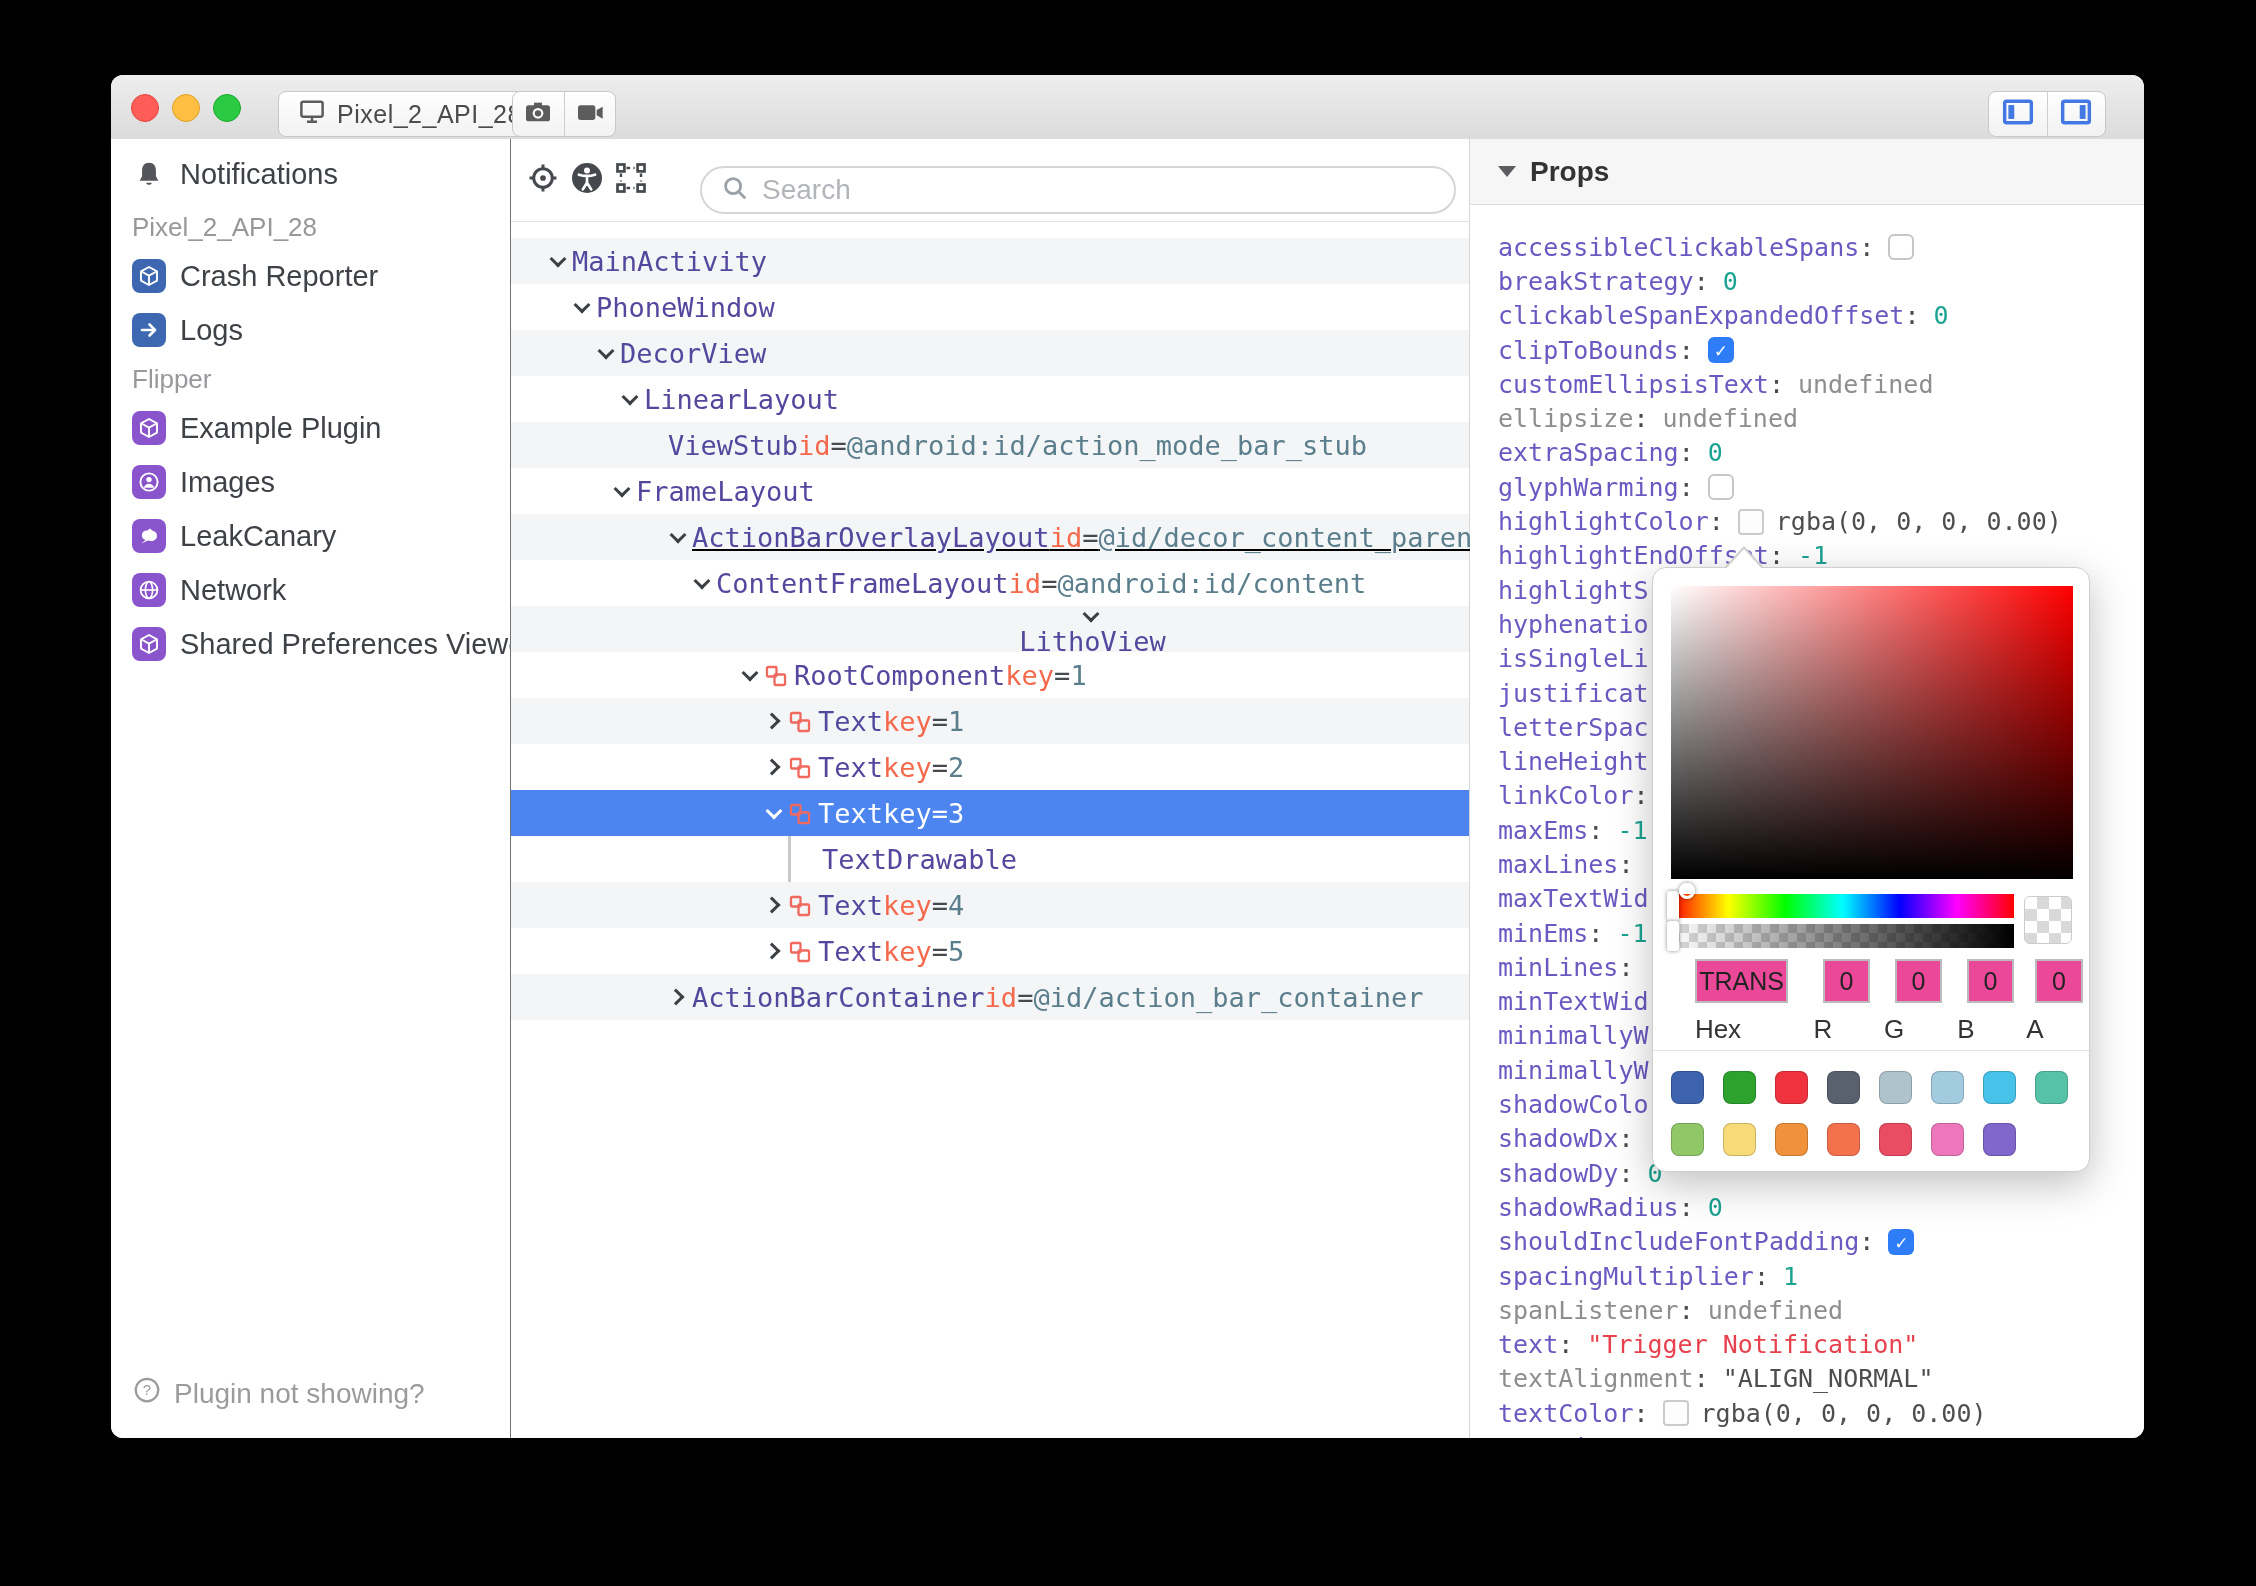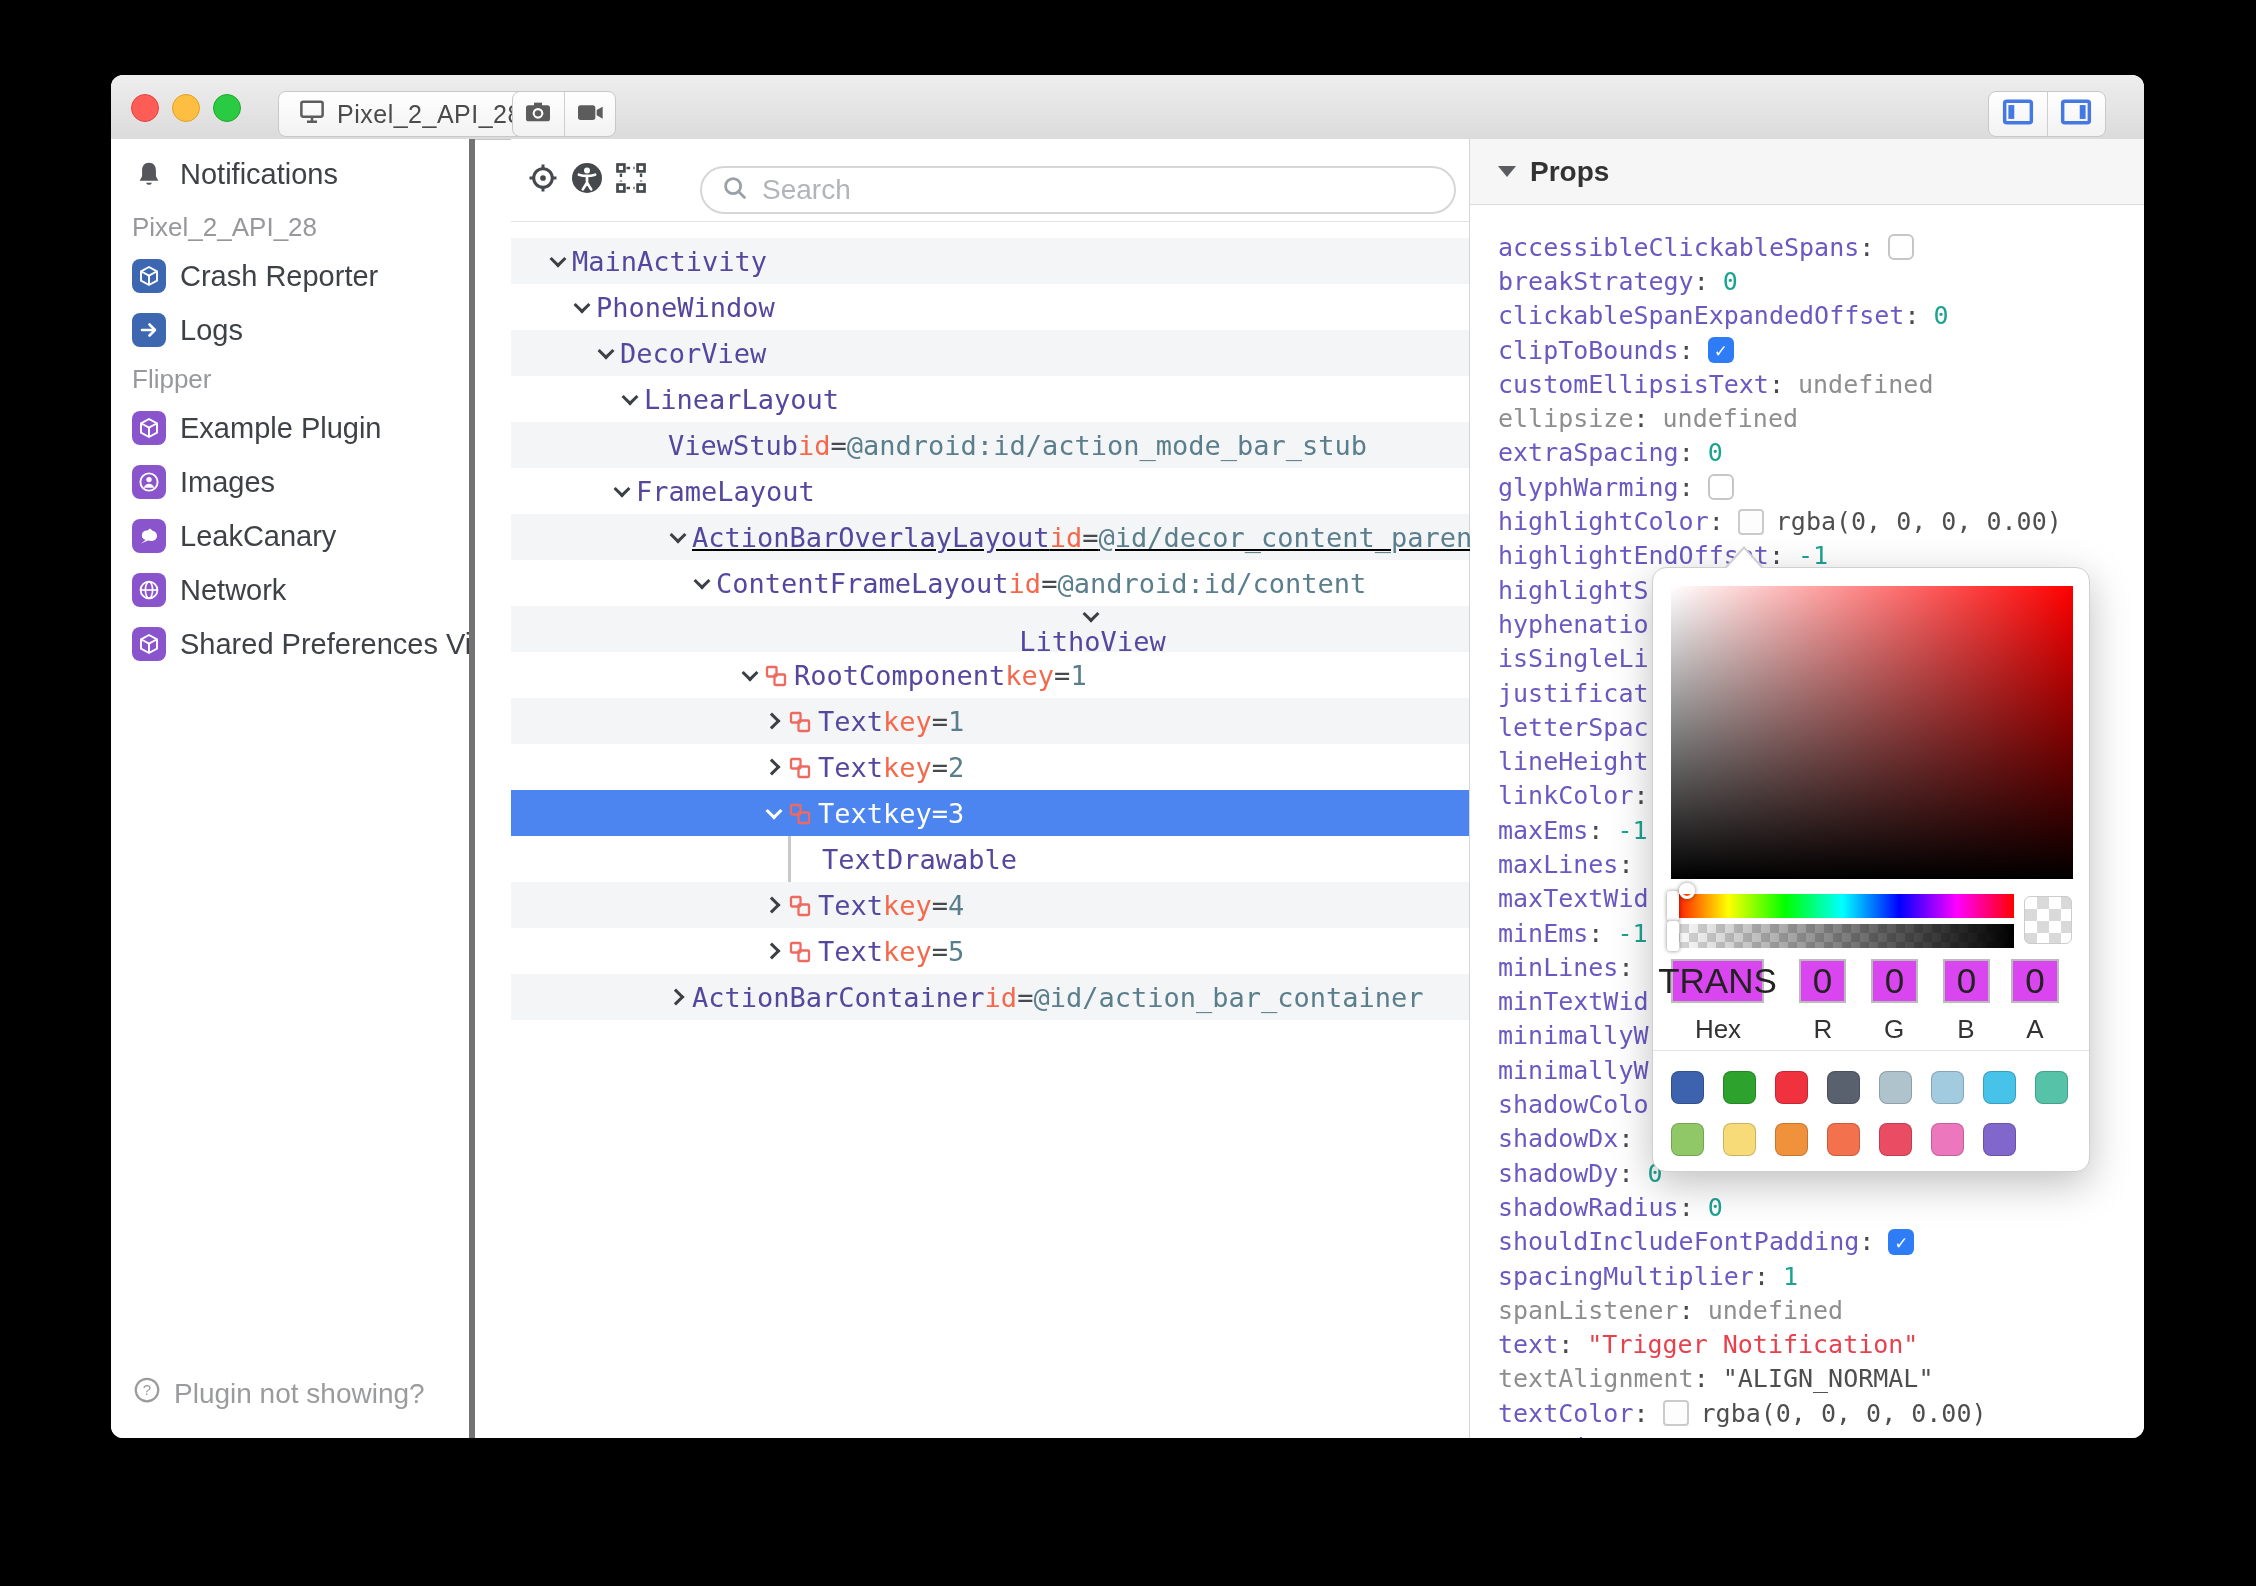--- a/index.html
+++ b/index.html
@@ -27,8 +27,8 @@
   .tb-panels{left:1877px;width:118px;}
   .tb-panels .cell{width:59px;}
   
-  .sidebar{position:absolute;left:0;top:64px;width:364px;height:1299px;background:#fff;
-           border-right:6px solid #737373;box-sizing:border-box;}
+  .sidebar{position:absolute;left:0;top:64px;width:400px;height:1299px;background:#fff;
+           border-right:1px solid #737373;box-sizing:border-box;}
   .sb-list{position:absolute;left:0;top:10px;width:100%;}
   .sb-item{height:54px;display:flex;align-items:center;padding-left:21px;gap:14px;white-space:nowrap;overflow:hidden;}
   .sb-item.plain{height:50px;}

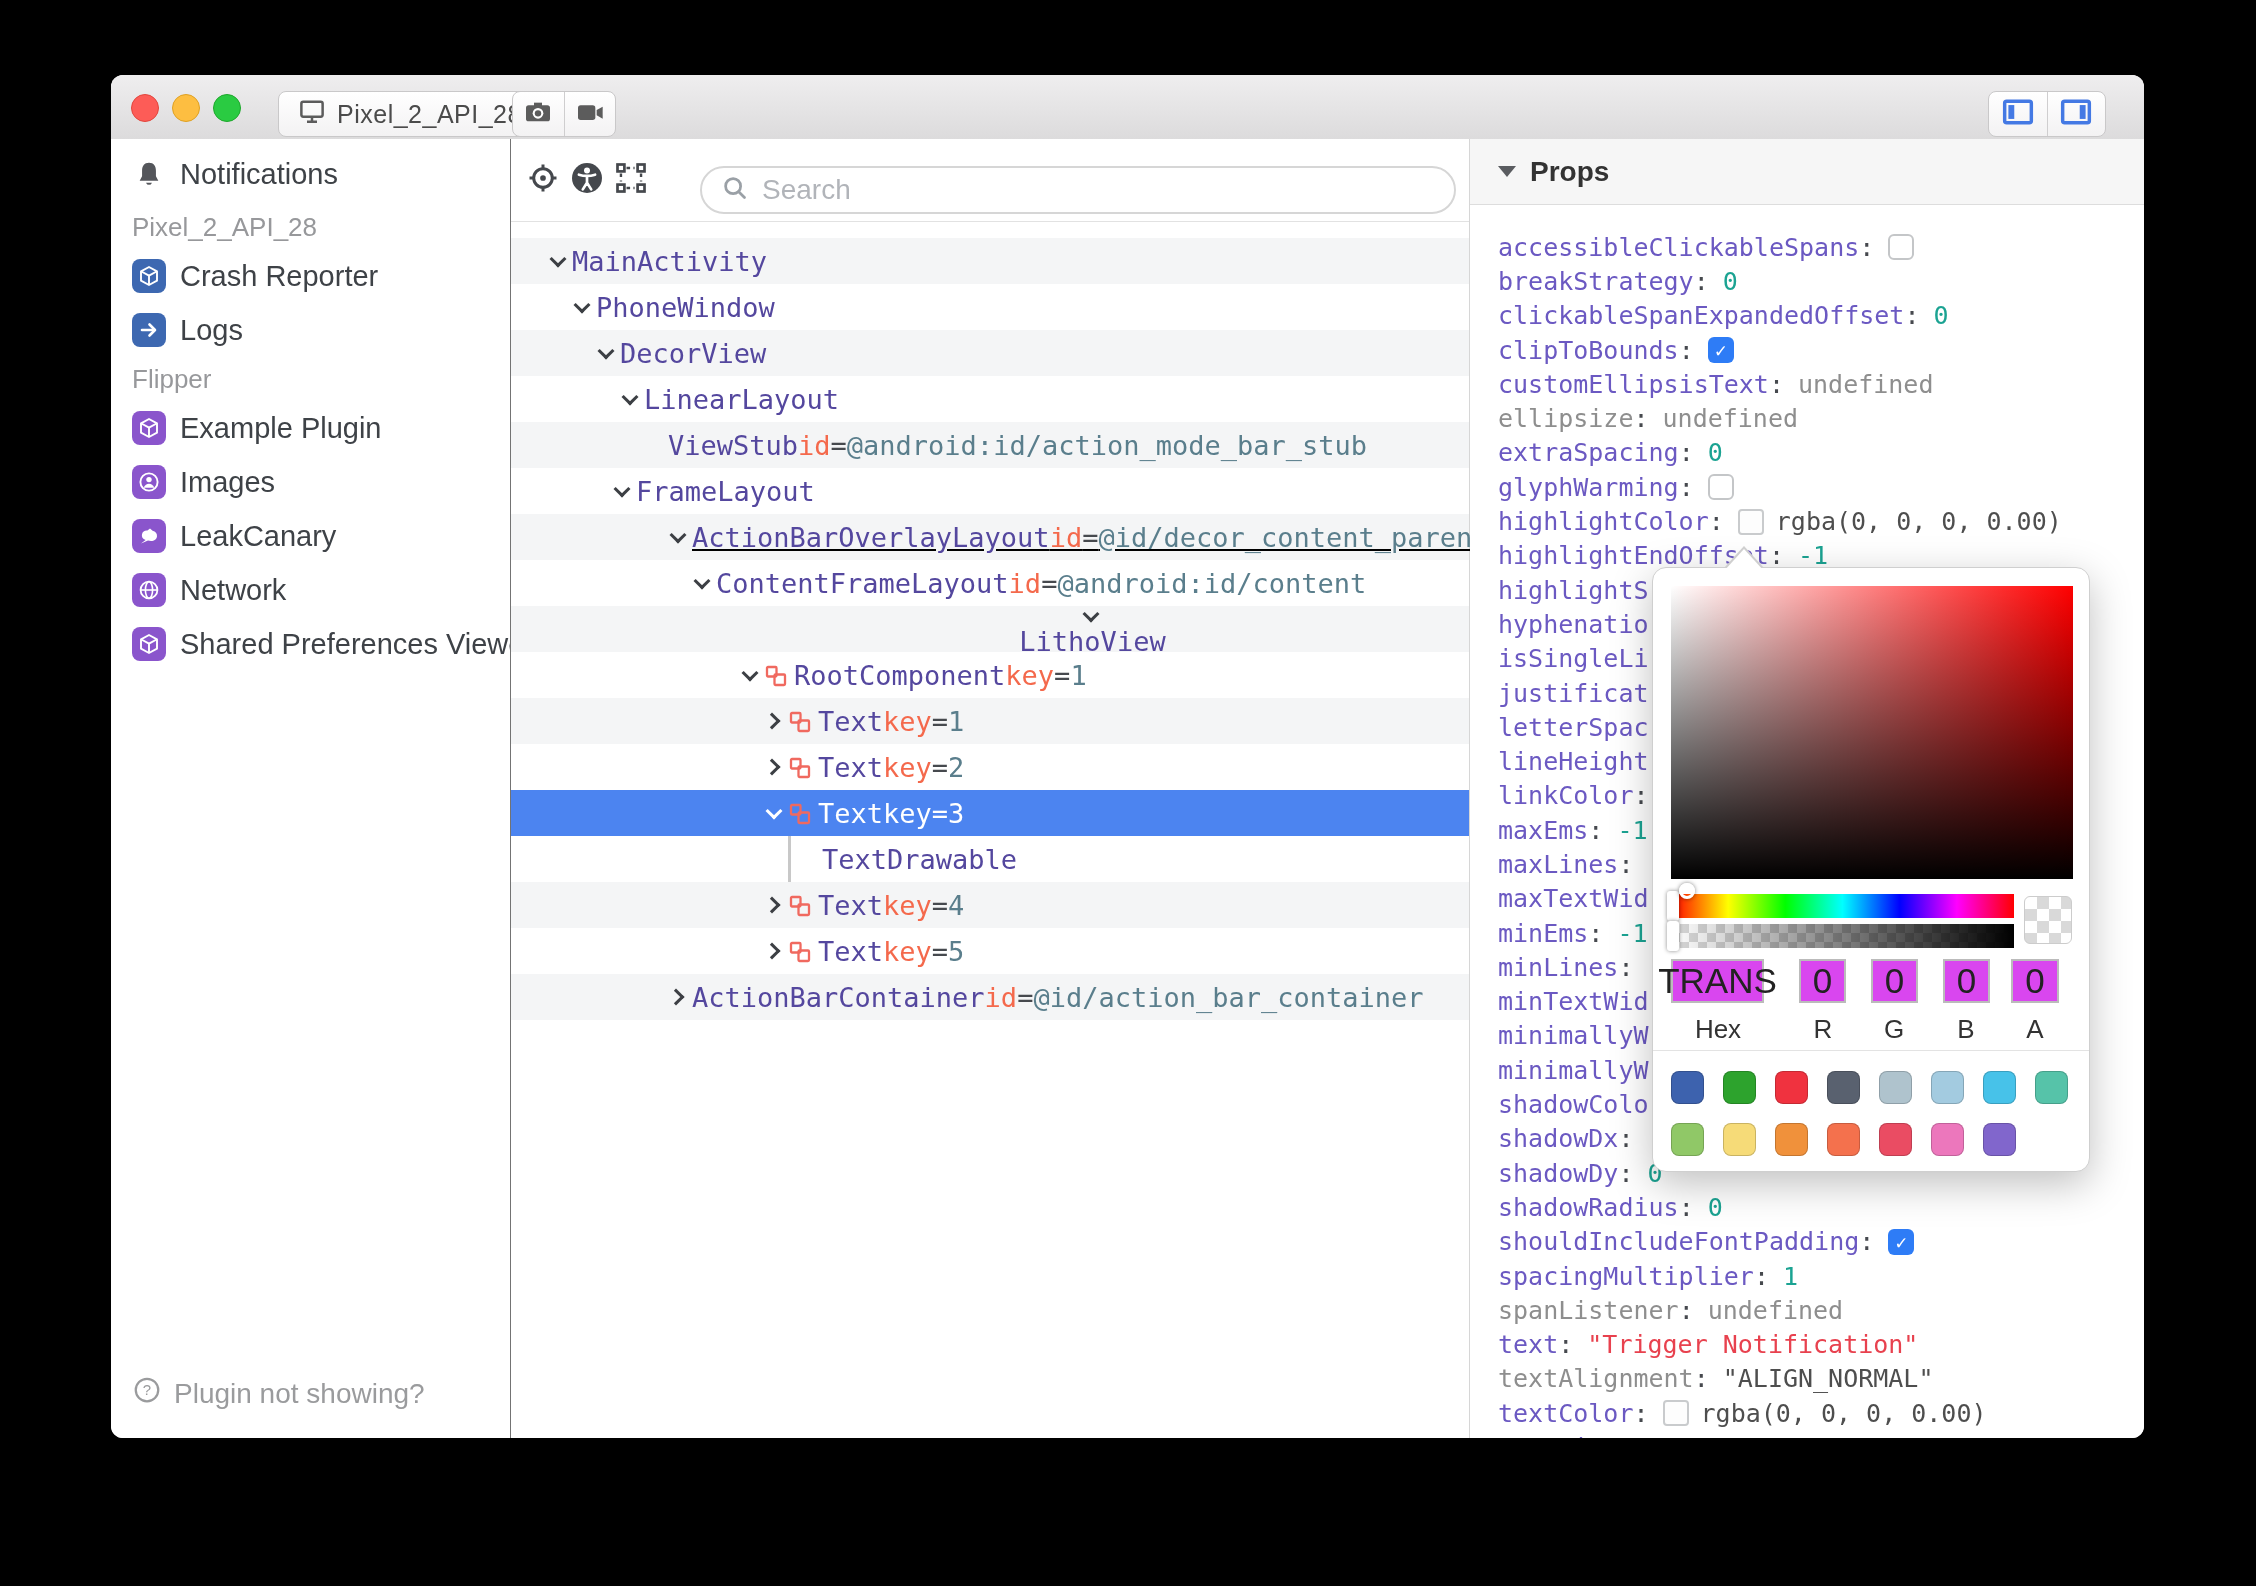--- a/index.html
+++ b/index.html
@@ -113,8 +113,8 @@
                  box-shadow:0 0 4px rgba(0,0,0,.45);z-index:2;}
   .preview{position:absolute;left:371px;top:328px;width:48px;height:48px;border:1px solid #ccc;border-radius:6px;
            background-size:24px 24px !important;background-position:0 0,12px 12px !important;box-sizing:border-box;}
-  .pp-input{position:absolute;top:391px;height:44px;border:2px solid #bbb;background:#d946ef;box-sizing:border-box;
-            display:flex;align-items:center;justify-content:center;font-size:35px;color:#222;}
+  .pp-input{position:absolute;top:391px;height:44px;border:2px solid #bbb;background:#ec4899;box-sizing:border-box;
+            display:flex;align-items:center;justify-content:center;font-size:25px;color:#222;margin-left:24px;}
   .pp-lbl{position:absolute;top:446px;font-size:26px;color:#333;transform:translateX(-50%);}
   .pp-div{position:absolute;left:0;top:482px;width:100%;border-top:1px solid #e3e3e3;}
   .swatch{position:absolute;width:33px;height:33px;border-radius:8px;box-shadow:inset 0 0 0 1px rgba(0,0,0,.18);}

